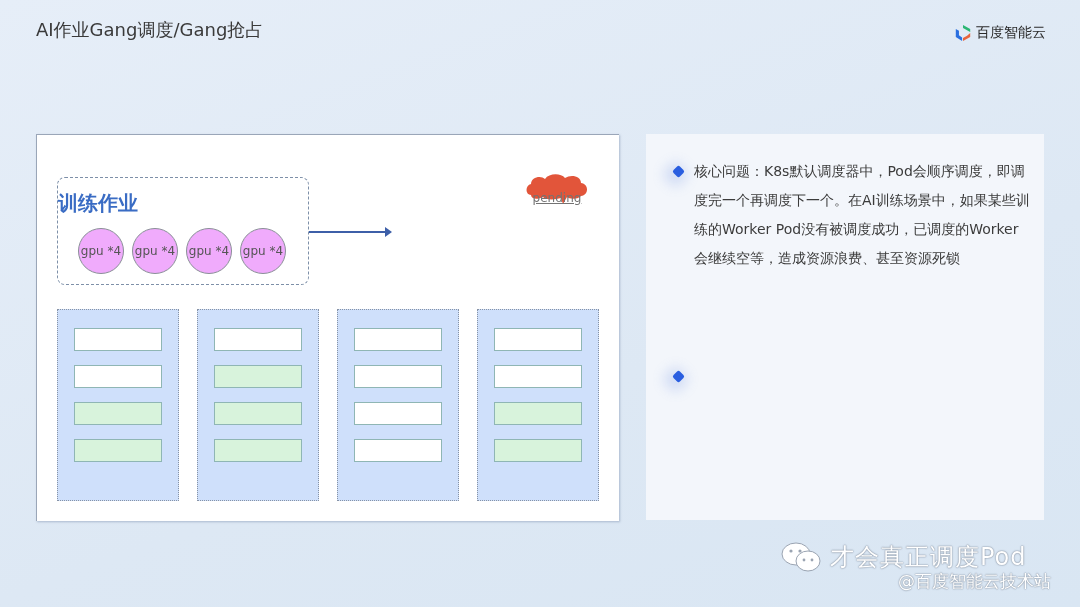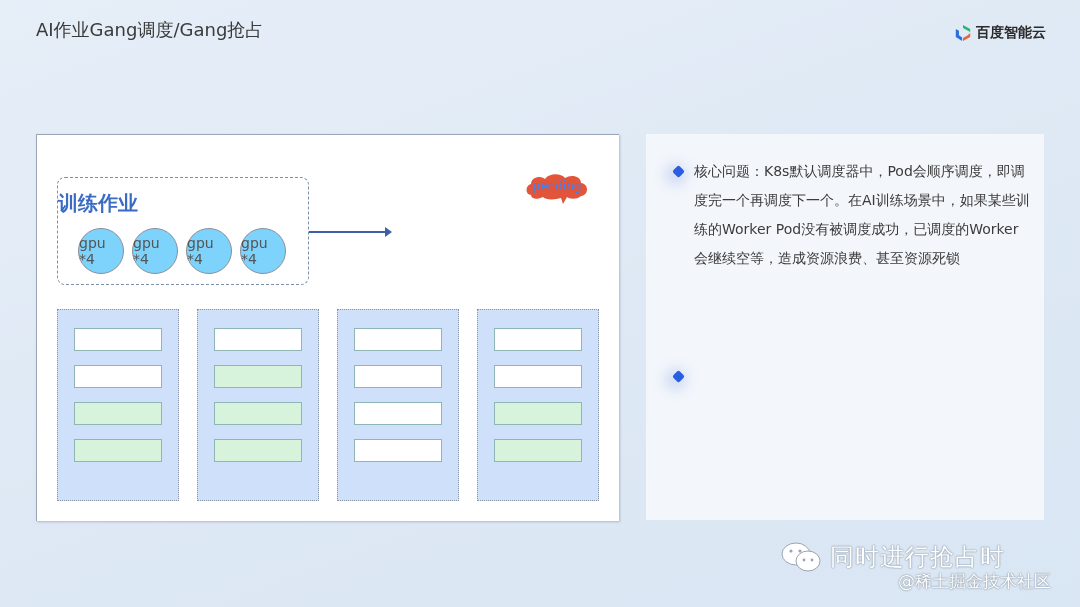--- a/index.html
+++ b/index.html
@@ -17,7 +17,7 @@
   .brand {
     position:absolute; left:954px; top:24px; display:flex; align-items:center; gap:4px;
   }
-  .brand-text { font-size:14px; color:#2a2a2a; font-weight:bold; }
+  .brand-text { font-size:14px; color:#2a2a2a; font-weight:normal; }
   .brand-logo { width:18px; height:18px; }
 
   

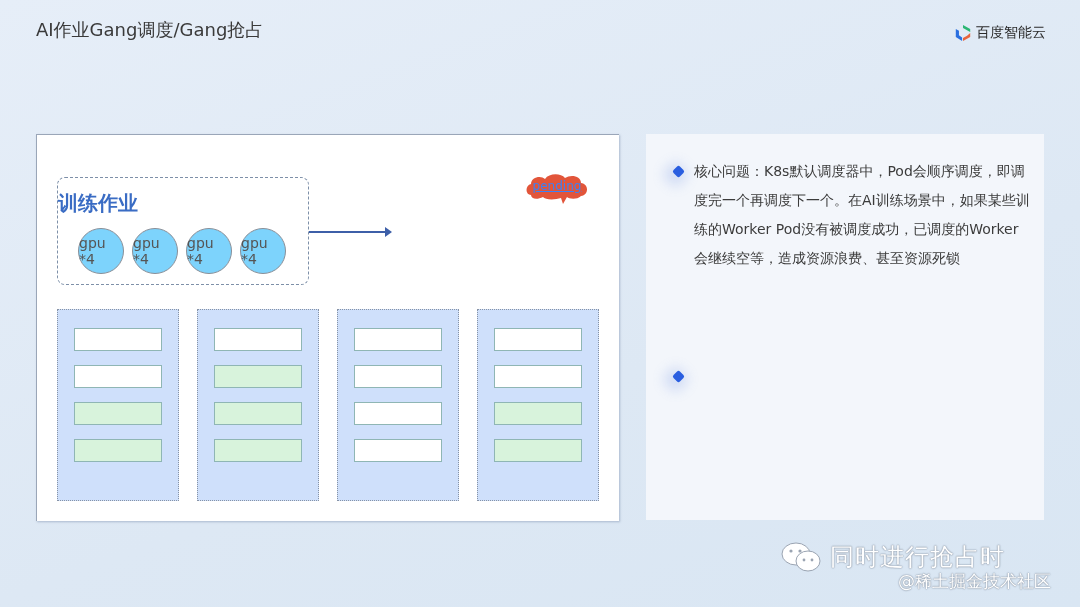--- a/index.html
+++ b/index.html
@@ -60,8 +60,8 @@
   }
   .pending svg { position:absolute; left:0; top:0; }
   .pending span {
-    position:absolute; left:0; right:0; top:6px; text-align:center;
-    color:#3b82f6; font-size:12px;text-decoration:underline;
+    position:absolute; left:0; right:0; top:18px; text-align:center;
+    color:#737373; font-size:12px;text-decoration:underline;
   }
   .nodes { position:absolute; left:20px; top:174px; display:flex; gap:18px; }
   .node {

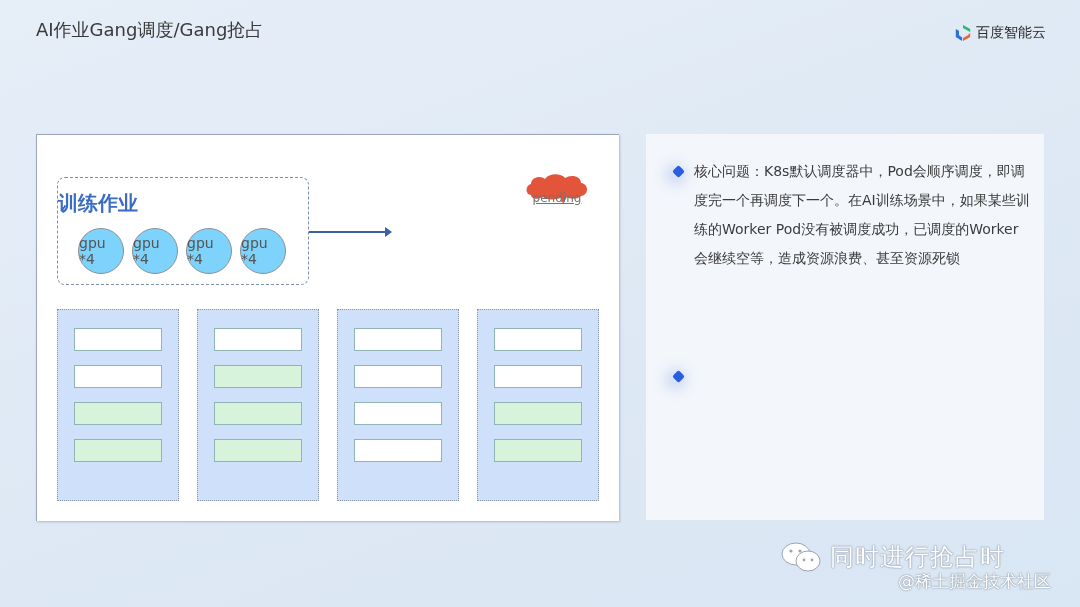--- a/index.html
+++ b/index.html
@@ -39,7 +39,7 @@
   .gpu {
     width:46px; height:46px; border:1px solid #8a8f98; border-radius:50%;
     display:flex; align-items:center; justify-content:center;
-    font-size:14px; color:#555; box-sizing:border-box; background:#7dd3fc;
+    font-size:12px; color:#555; box-sizing:border-box; background:#f0abfc;
   }
   .arrow-line {
     position:absolute; left:272px; top:96px; width:80px; height:1.5px; background:#3d5fa8;

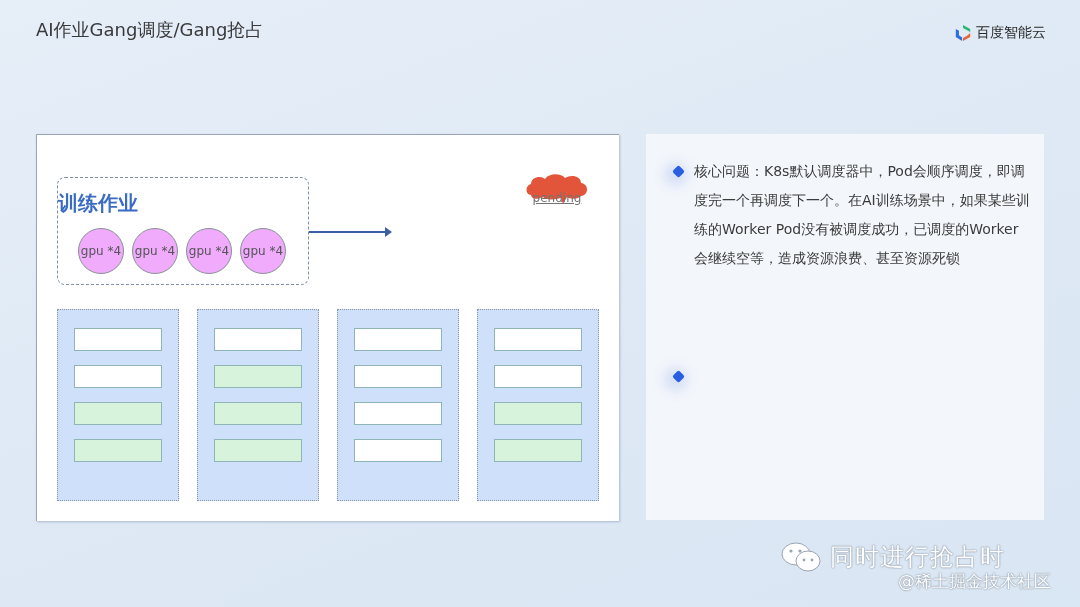--- a/index.html
+++ b/index.html
@@ -176,7 +176,7 @@
     <circle cx="24" cy="20" r="1.4" fill="#9aa4b2"></circle>
       <circle cx="32" cy="20" r="1.4" fill="#9aa4b2"></circle>
   </svg>
-  <span class="wm-main">同时进行抢占时</span>
+  <span class="wm-main">才会真正调度Pod</span>
   <span class="wm-sub">@稀土掘金技术社区</span>
 </div>
 

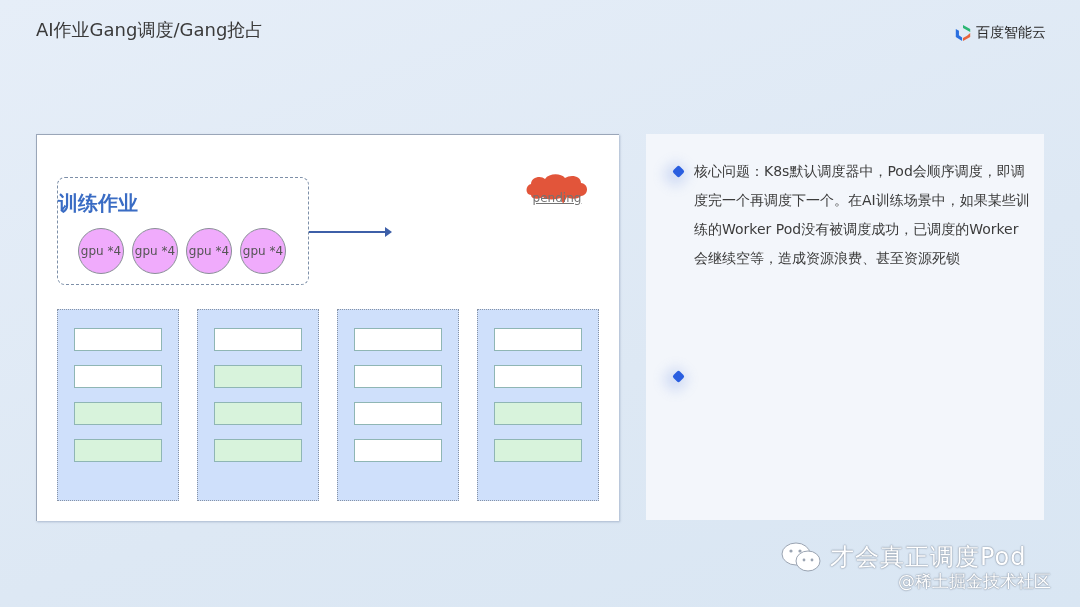--- a/index.html
+++ b/index.html
@@ -177,7 +177,7 @@
       <circle cx="32" cy="20" r="1.4" fill="#9aa4b2"></circle>
   </svg>
   <span class="wm-main">才会真正调度Pod</span>
-  <span class="wm-sub">@稀土掘金技术社区</span>
+  <span class="wm-sub">@百度智能云技术站</span>
 </div>
 
 </body></html>

